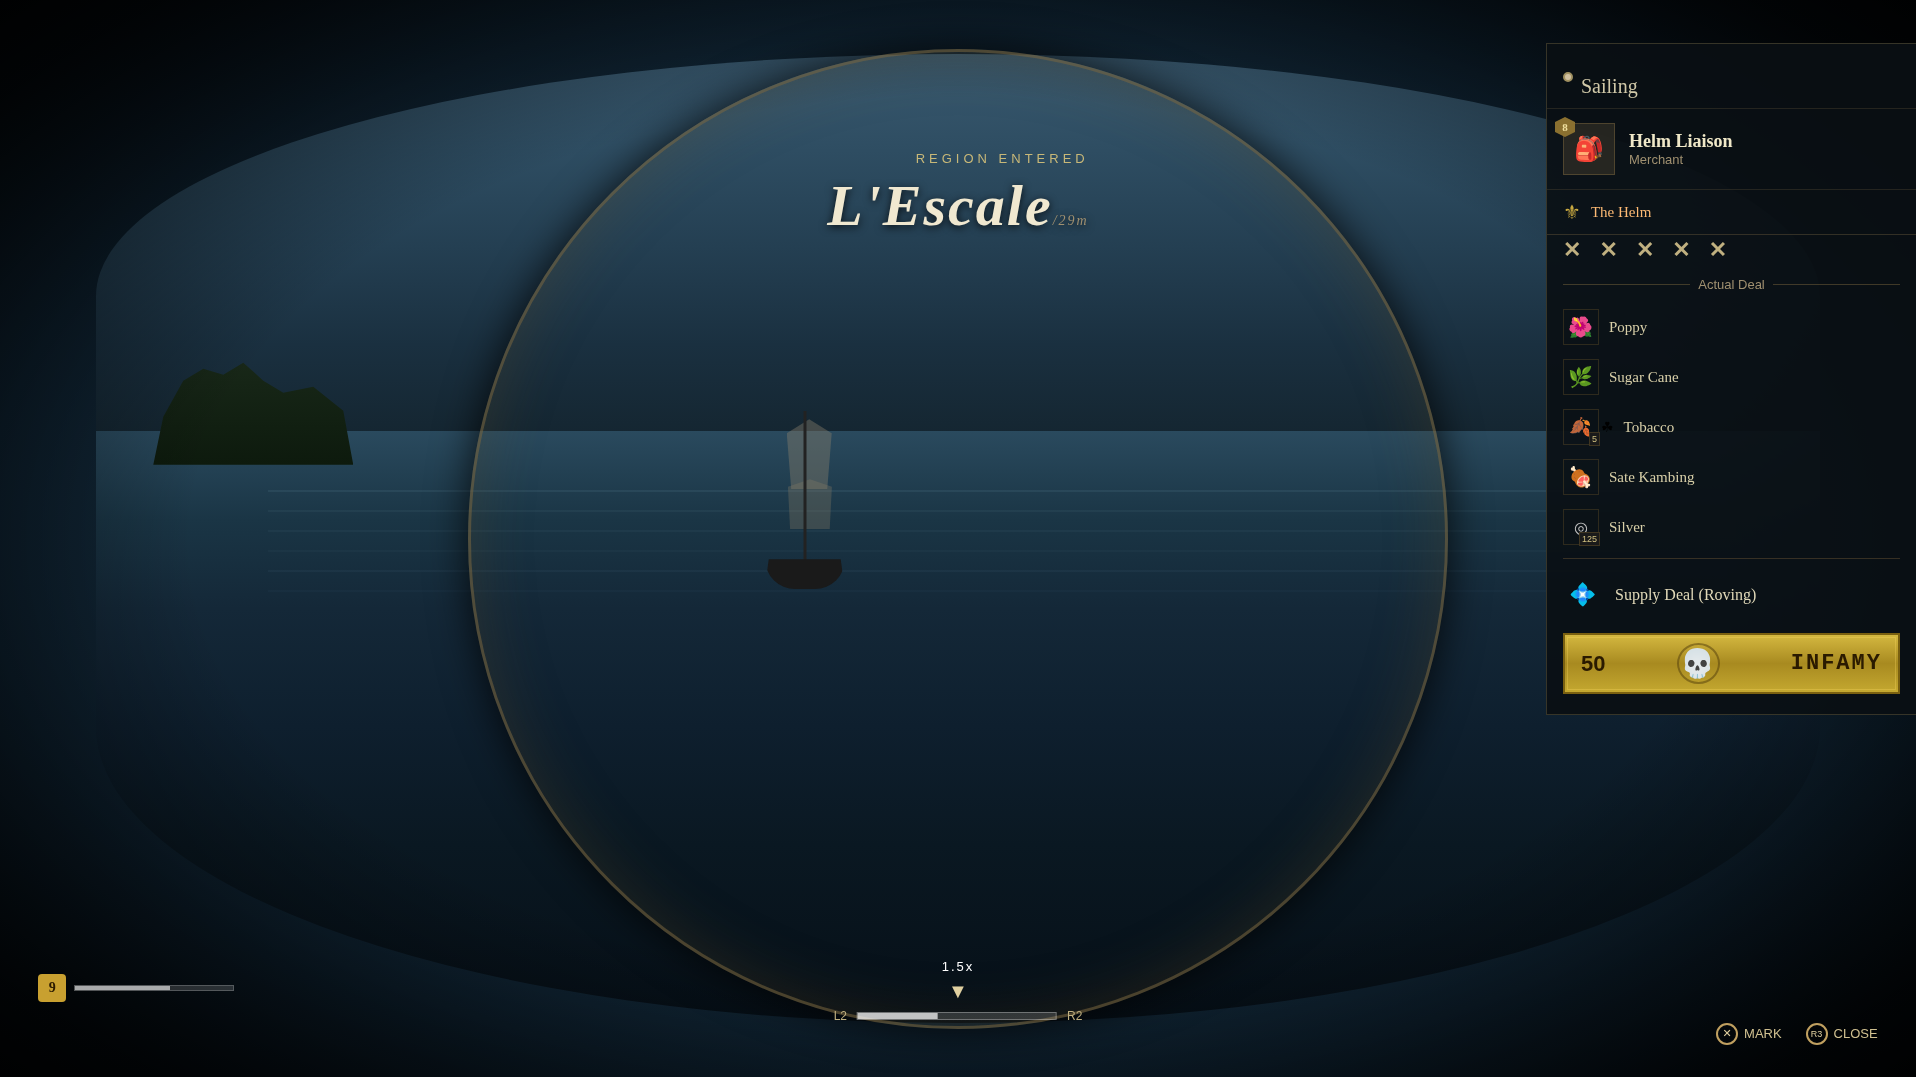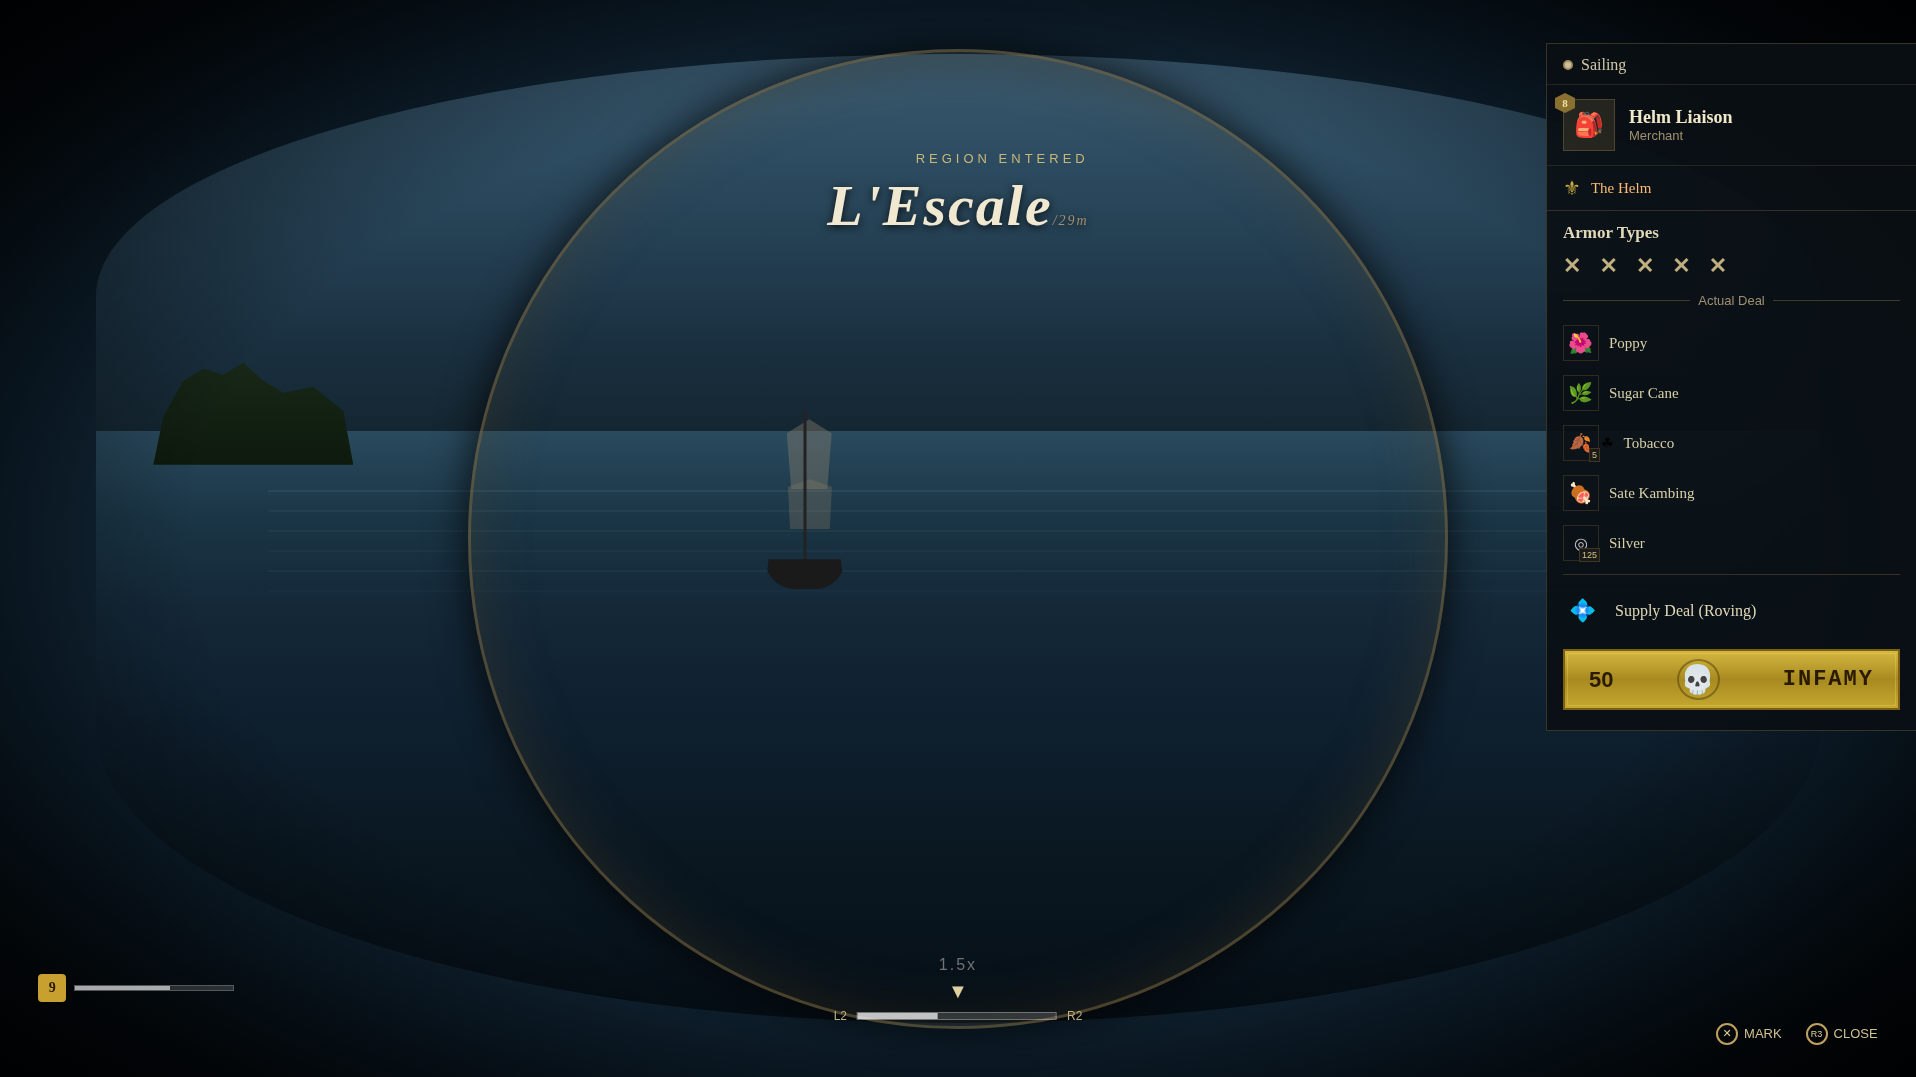--- a/index.html
+++ b/index.html
@@ -345,8 +345,9 @@
 
     .sailing-text {
       color: #d0c8a8;
-      font-size: 16px;
+      font-size: 20px;
       font-family: 'Georgia', serif;
+      margin-top: 19px;
     }
 
     

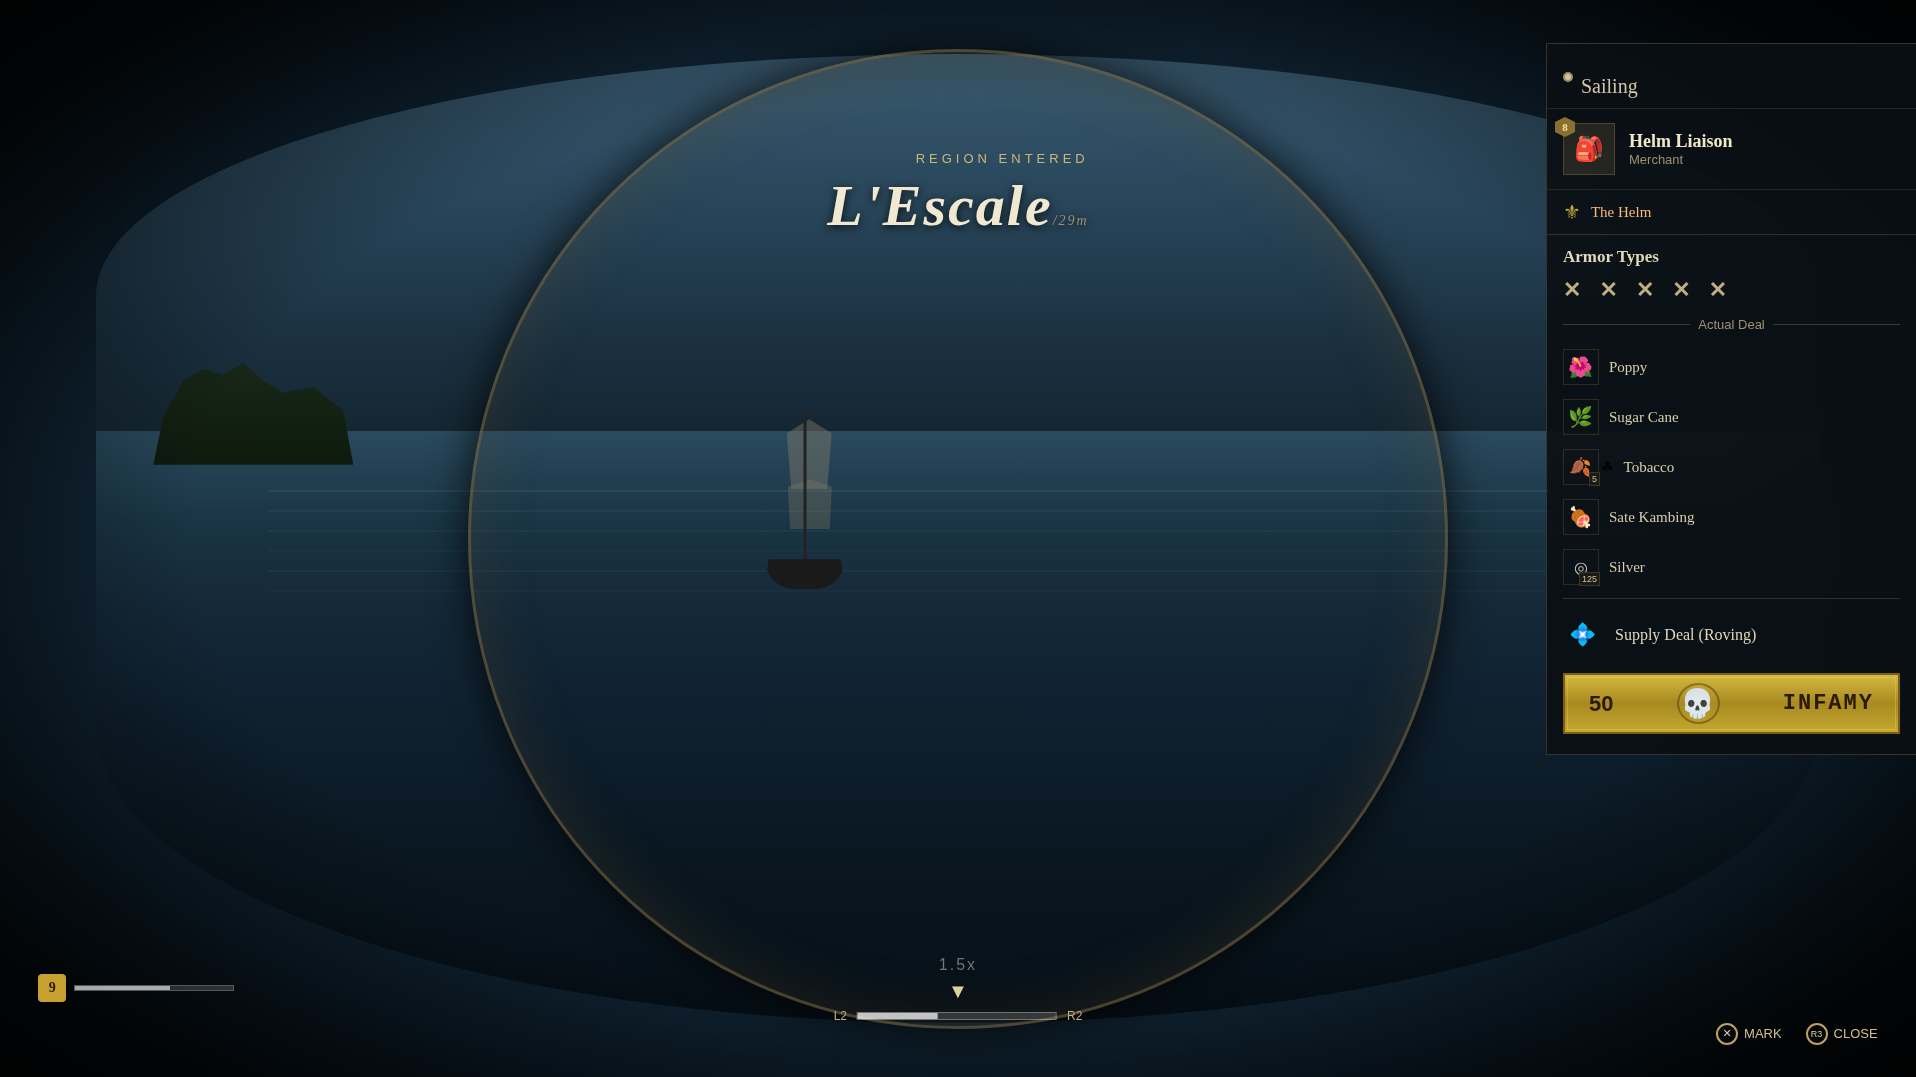--- a/index.html
+++ b/index.html
@@ -667,7 +667,6 @@
     <span class="helm-name">The Helm</span>
   </div>
 
-  <div class="section-header">Armor Types</div>
 
   <div class="x-marks">
     <span class="x-mark">✕</span>

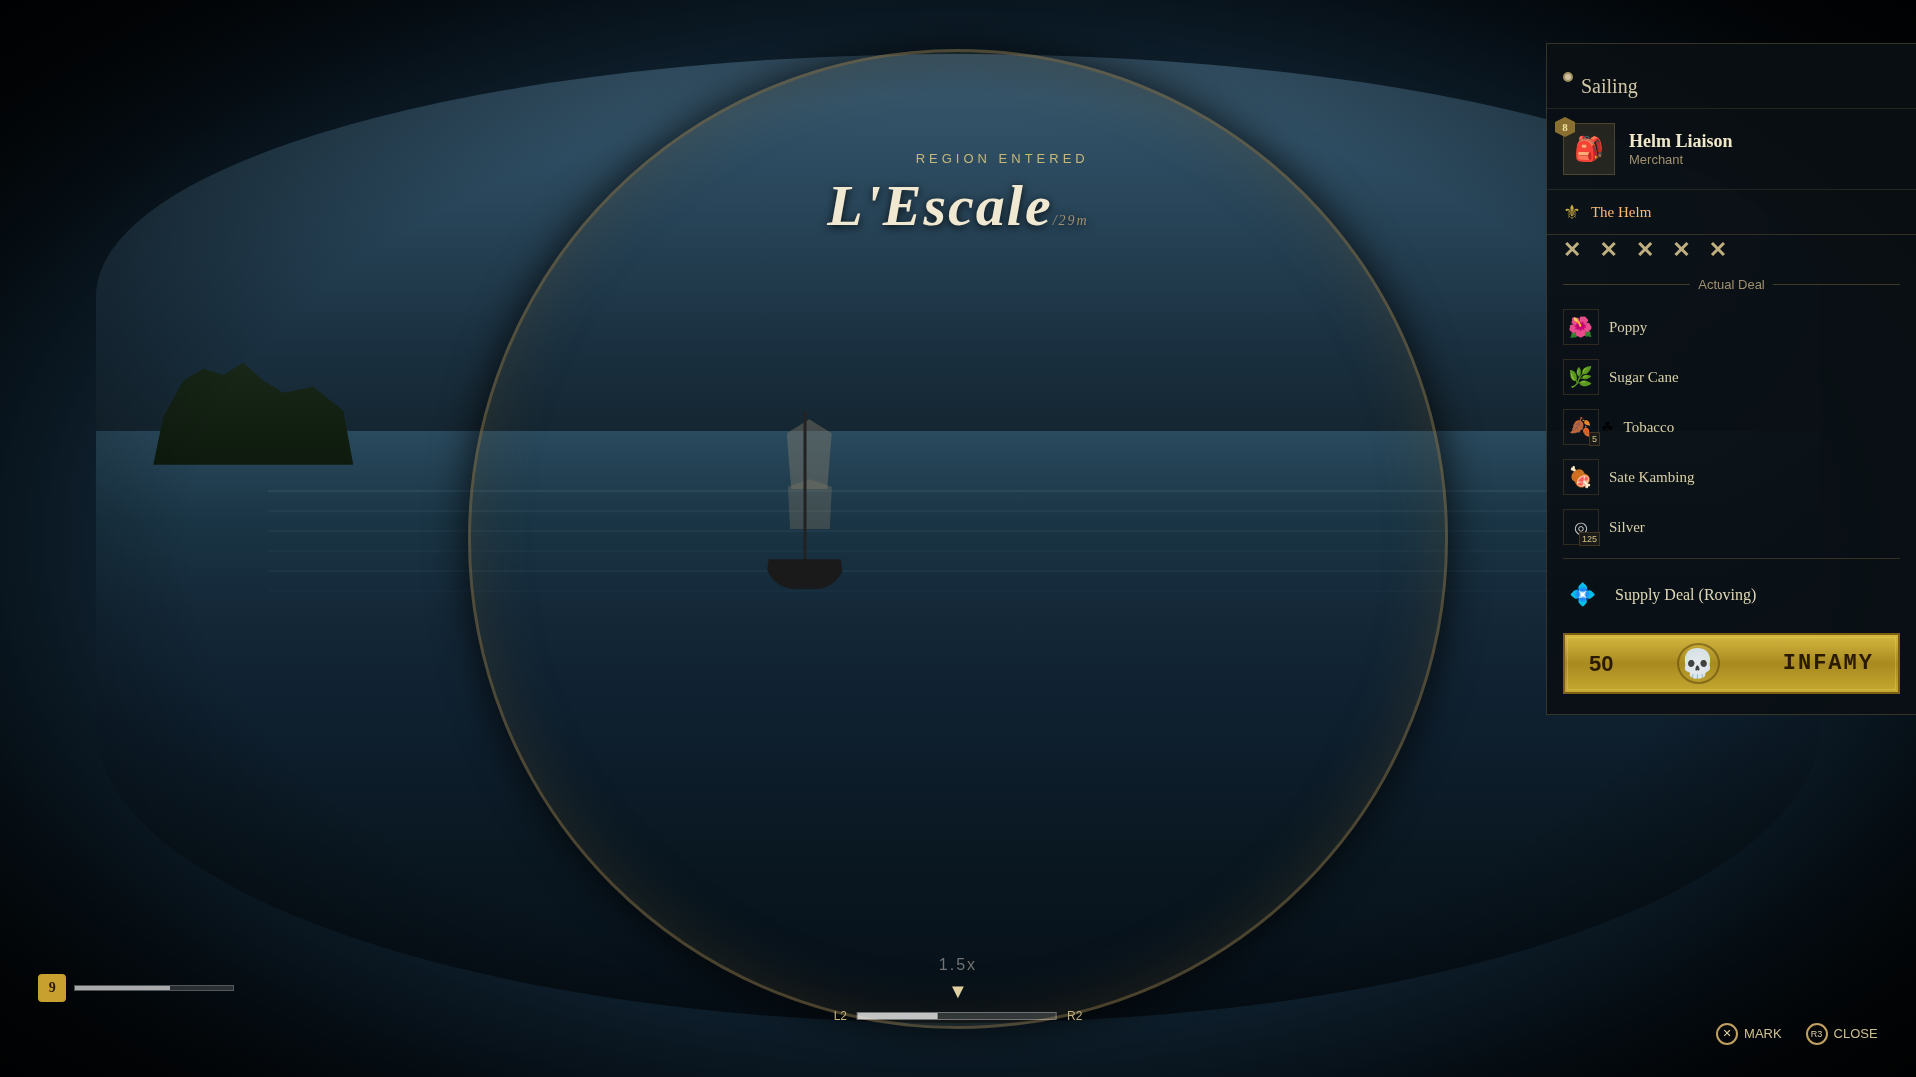--- a/index.html
+++ b/index.html
@@ -547,7 +547,7 @@
       margin: 4px 16px 20px;
       background: linear-gradient(180deg, #d4b840 0%, #a88a20 50%, #c4a830 100%);
       border: 2px solid #7a6010;
-      padding: 12px 24px;
+      padding: 12px 16px;
       display: flex;
       align-items: center;
       justify-content: space-between;

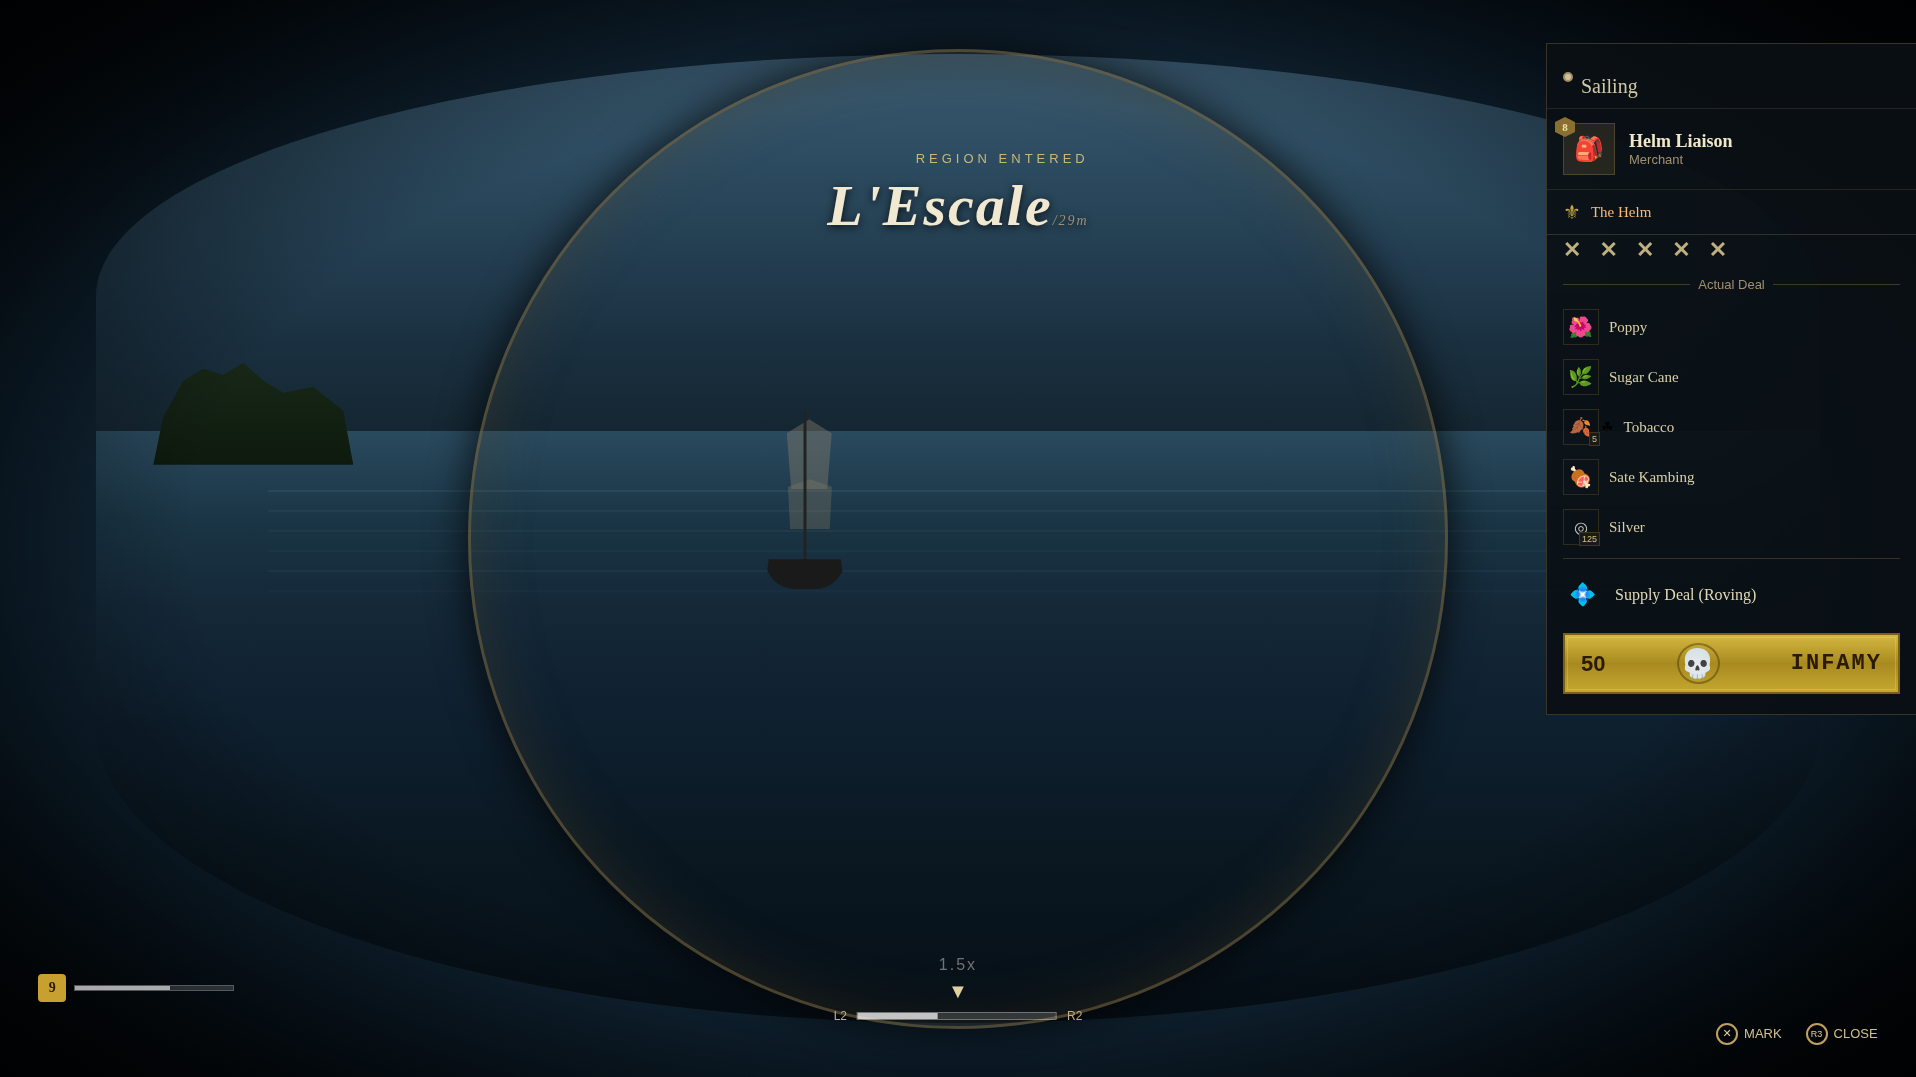--- a/index.html
+++ b/index.html
@@ -210,8 +210,8 @@
     }
 
     .zoom-indicator {
-      color: #737373;
-      font-size: 16px;
+      color: #ffffff;
+      font-size: 13px;
       font-family: 'Arial', sans-serif;
       letter-spacing: 2px;
     }

